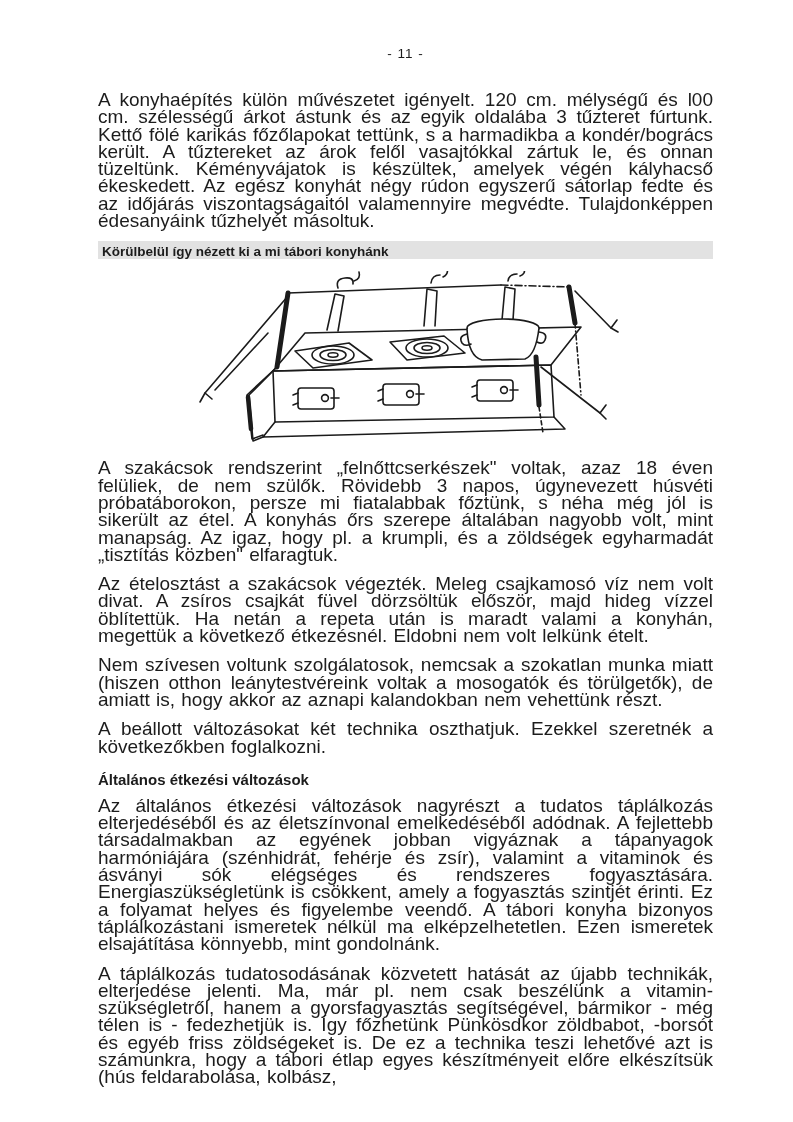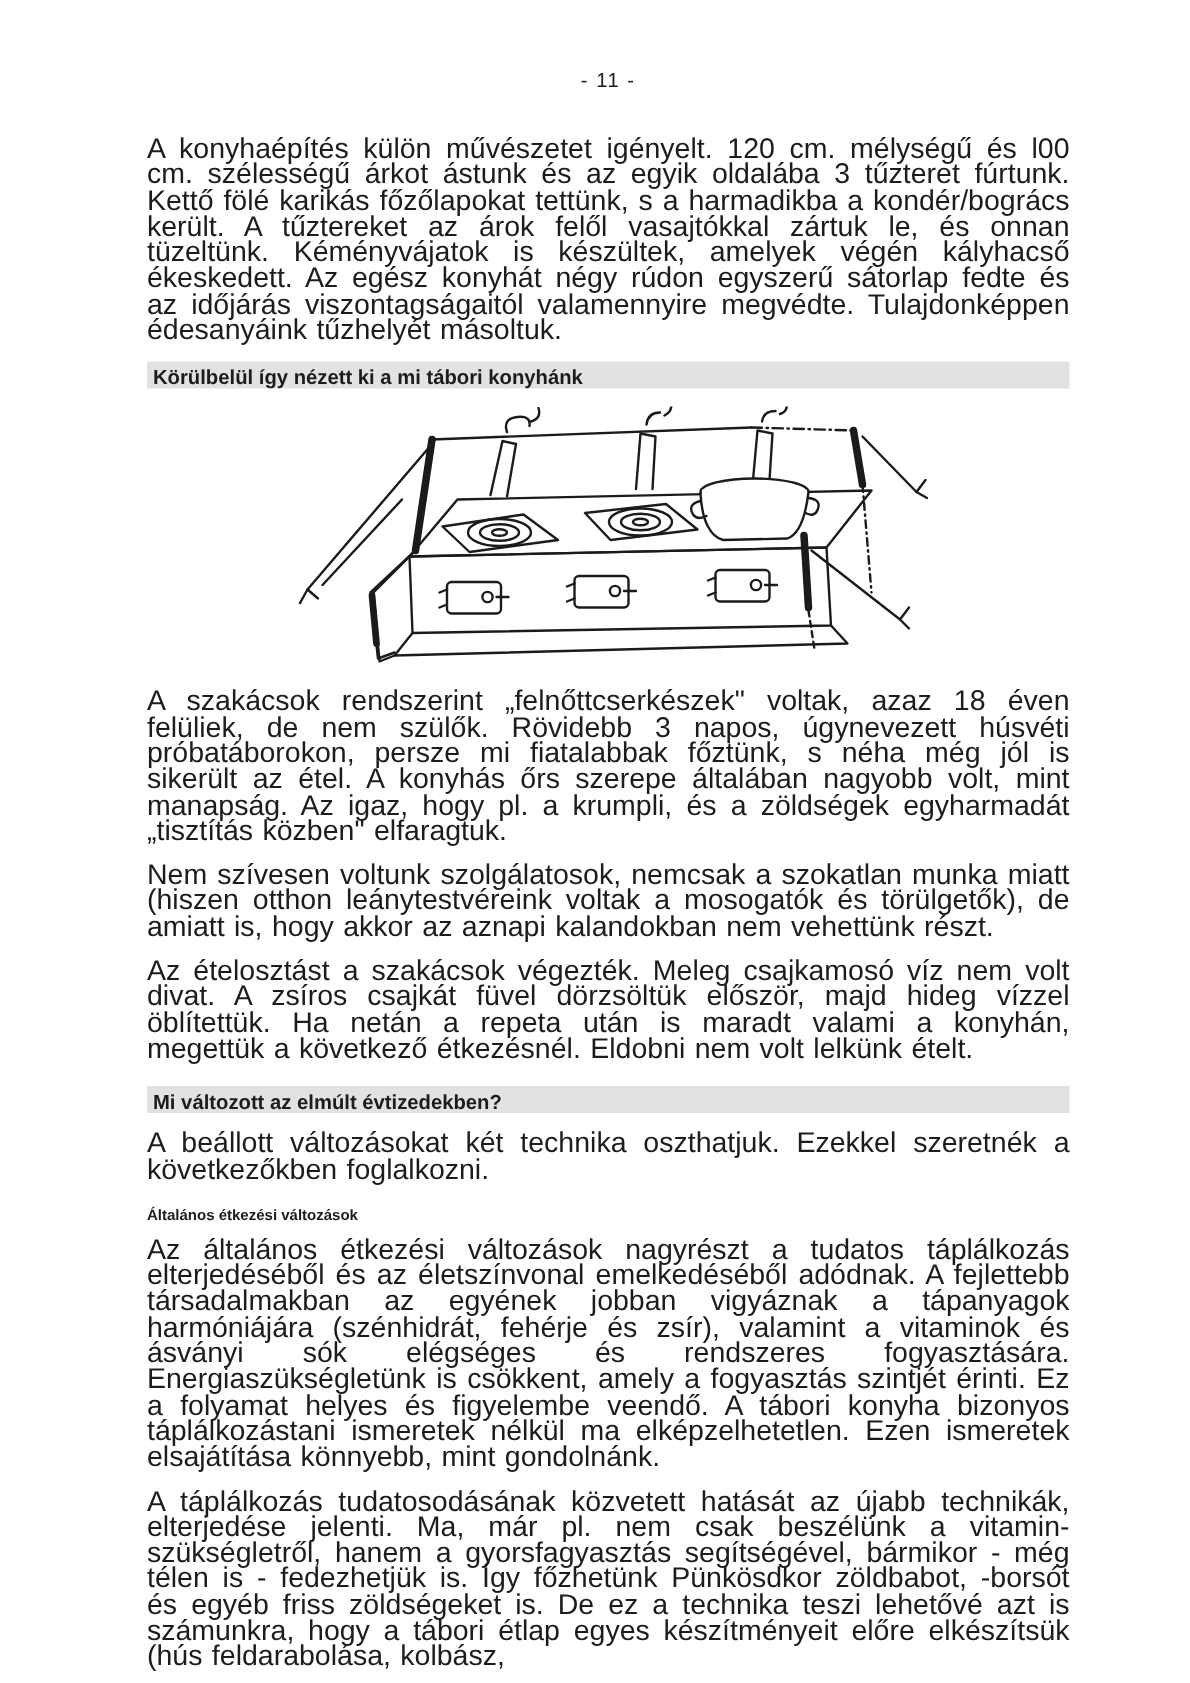--- a/index.html
+++ b/index.html
@@ -136,8 +136,8 @@
     </figure>
 
     <p class="body-par">A szakácsok rendszerint „felnőttcserkészek" voltak, azaz 18 éven felüliek, de nem szülők. Rövidebb 3 napos, úgynevezett húsvéti próbatáborokon, persze mi fiatalabbak főztünk, s néha még jól is sikerült az étel. A konyhás őrs szerepe általában nagyobb volt, mint manapság. Az igaz, hogy pl. a krumpli, és a zöldségek egyharmadát „tisztítás közben" elfaragtuk.</p>
+    <p class="body-par">Az ételosztást a szakácsok végezték. Meleg csajkamosó víz nem volt divat. A zsíros csajkát füvel dörzsöltük először, majd hideg vízzel öblítettük. Ha netán a repeta után is maradt valami a konyhán, megettük a következő étkezésnél. Eldobni nem volt lelkünk ételt.</p>
     <p class="body-par">Nem szívesen voltunk szolgálatosok, nemcsak a szokatlan munka miatt (hiszen otthon leánytestvéreink voltak a mosogatók és törülgetők), de amiatt is, hogy akkor az aznapi kalandokban nem vehettünk részt.</p>
-    <p class="body-par">Az ételosztást a szakácsok végezték. Meleg csajkamosó víz nem volt divat. A zsíros csajkát füvel dörzsöltük először, majd hideg vízzel öblítettük. Ha netán a repeta után is maradt valami a konyhán, megettük a következő étkezésnél. Eldobni nem volt lelkünk ételt.</p>
 
     <div class="bar bar2">Mi változott az elmúlt évtizedekben?</div>
 

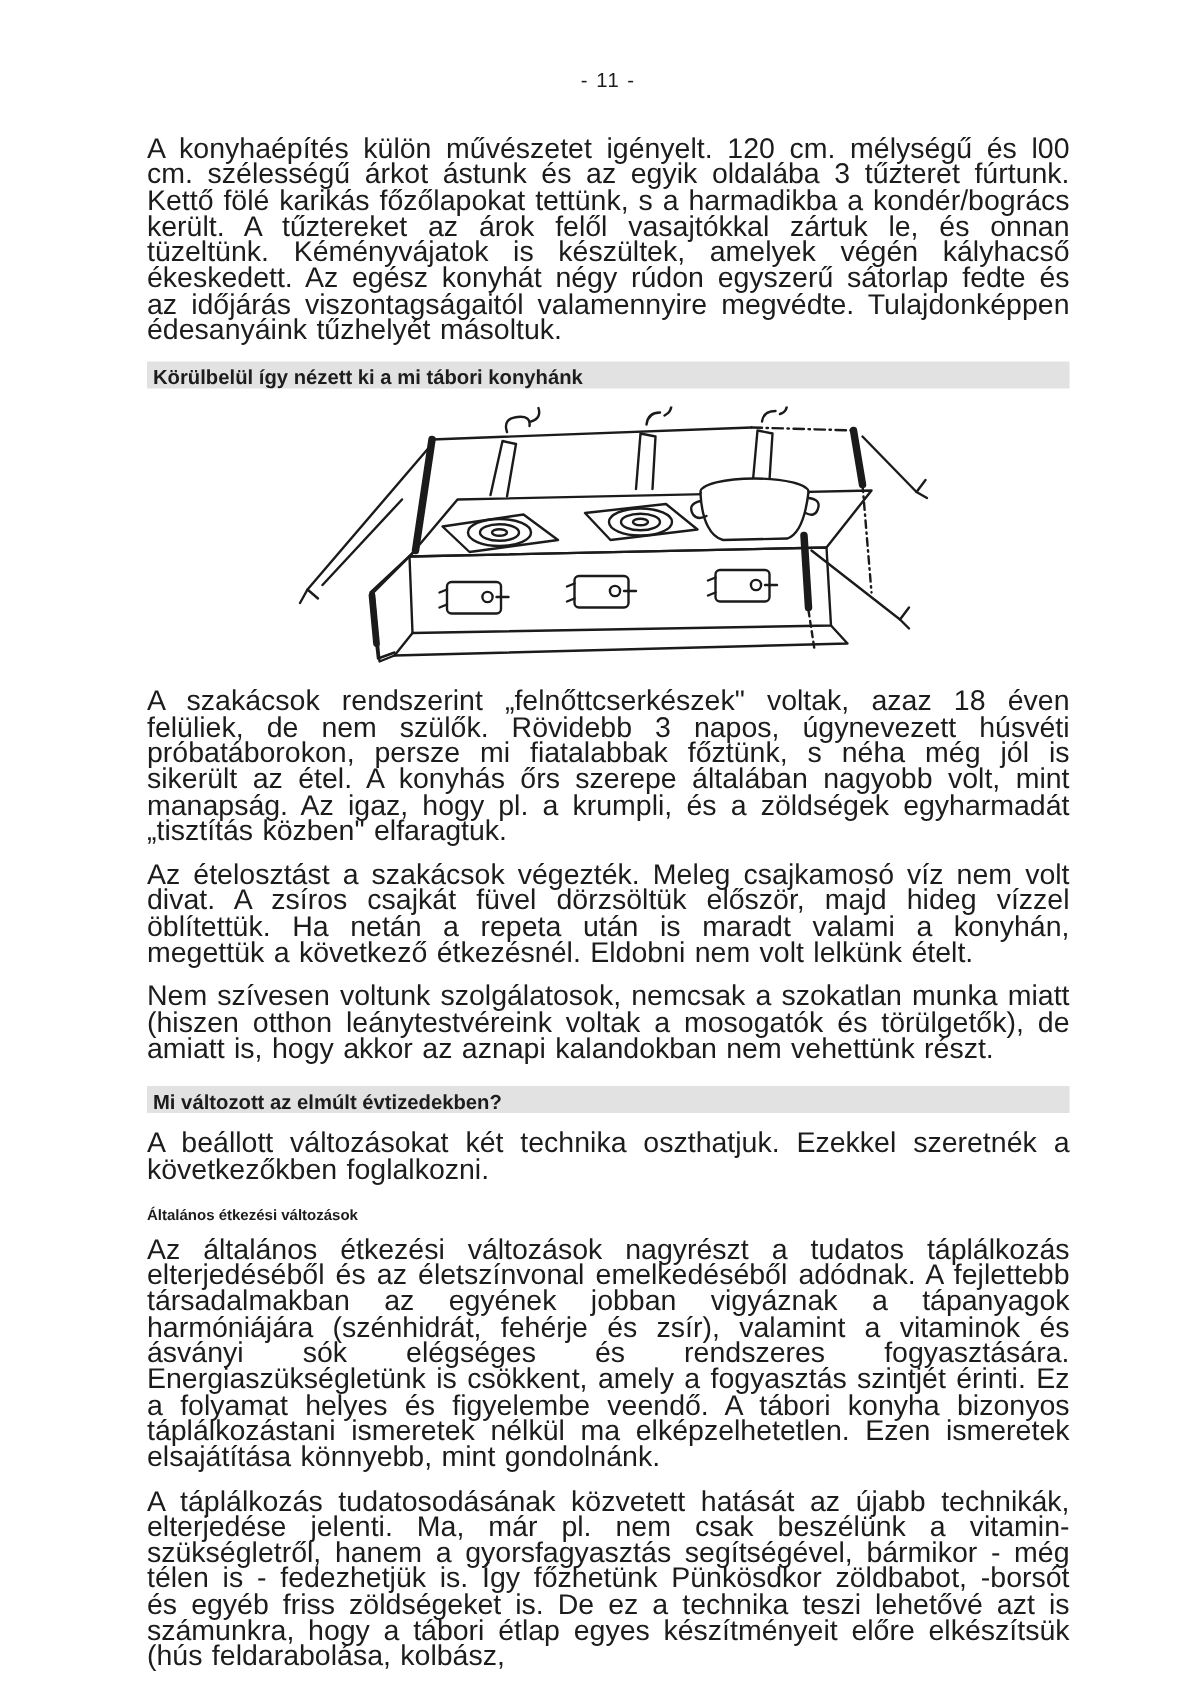--- a/index.html
+++ b/index.html
@@ -139,7 +139,6 @@
     <p class="body-par">Az ételosztást a szakácsok végezték. Meleg csajkamosó víz nem volt divat. A zsíros csajkát füvel dörzsöltük először, majd hideg vízzel öblítettük. Ha netán a repeta után is maradt valami a konyhán, megettük a következő étkezésnél. Eldobni nem volt lelkünk ételt.</p>
     <p class="body-par">Nem szívesen voltunk szolgálatosok, nemcsak a szokatlan munka miatt (hiszen otthon leánytestvéreink voltak a mosogatók és törülgetők), de amiatt is, hogy akkor az aznapi kalandokban nem vehettünk részt.</p>
 
-    <div class="bar bar2">Mi változott az elmúlt évtizedekben?</div>
 
     <p class="body-par">A beállott változásokat két technika oszthatjuk. Ezekkel szeretnék a következőkben foglalkozni.</p>
 

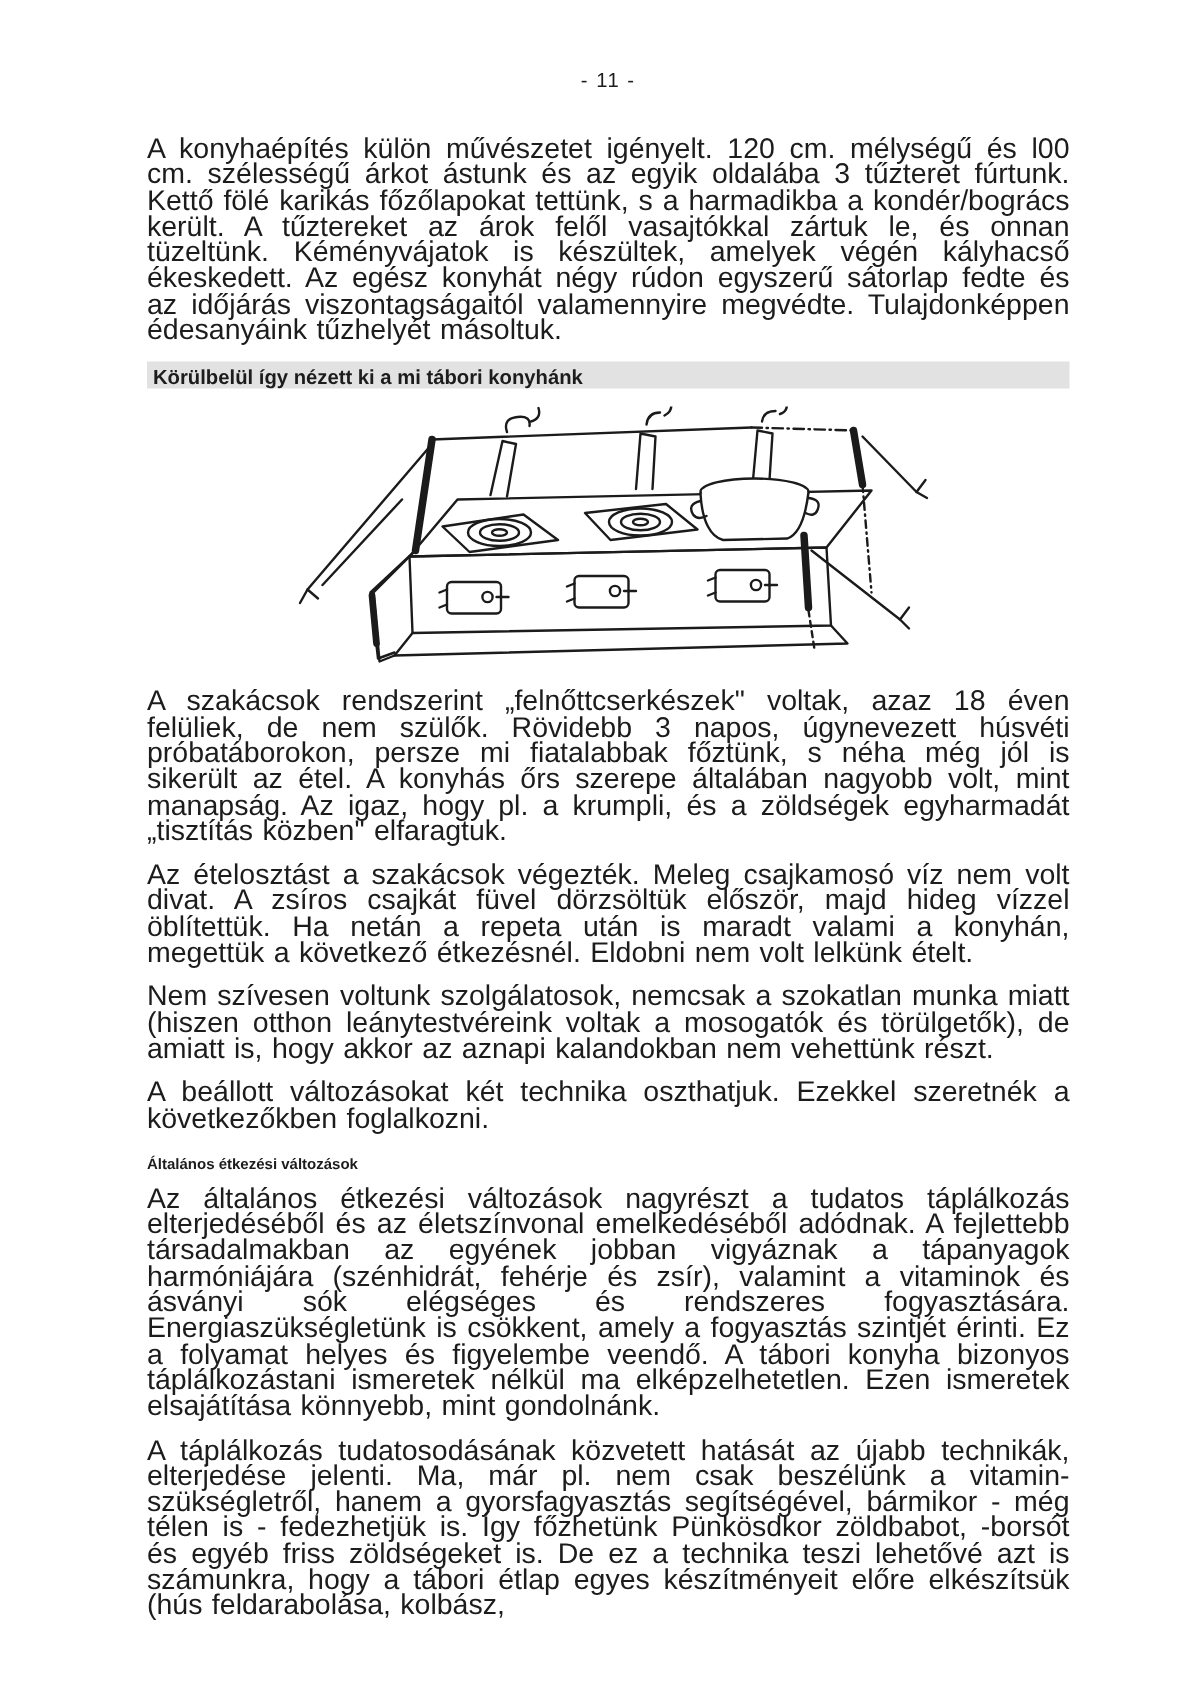--- a/index.html
+++ b/index.html
@@ -37,7 +37,7 @@
   .bar2 { margin-top:16px; }
   .subhead {
     font-weight:bold;
-    font-size:10px;
+    font-size:15px;
     margin:16px 0 9px 0;
   }
   figure.illustration {

